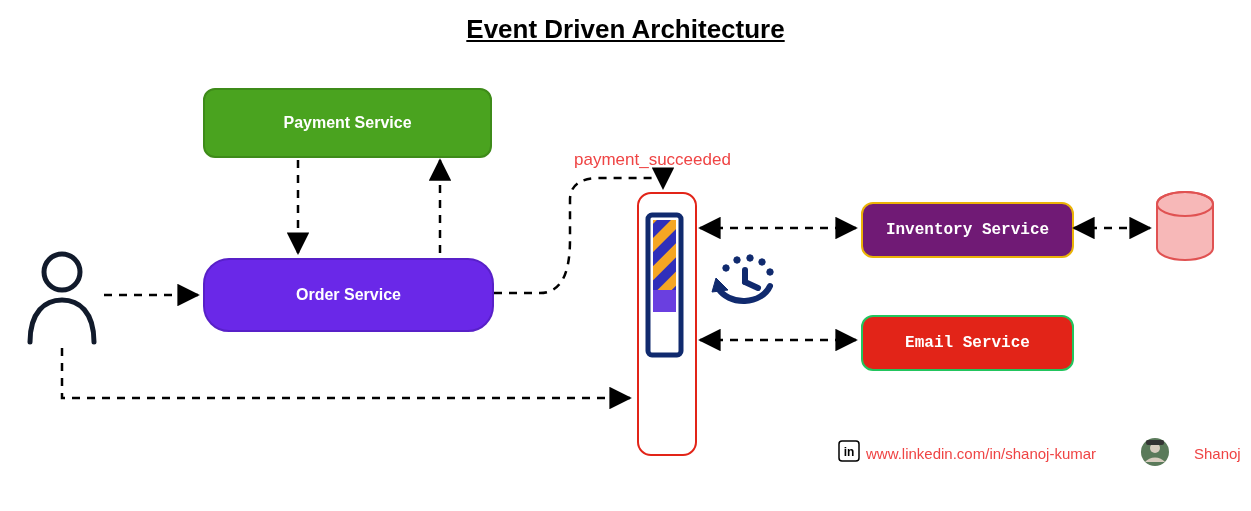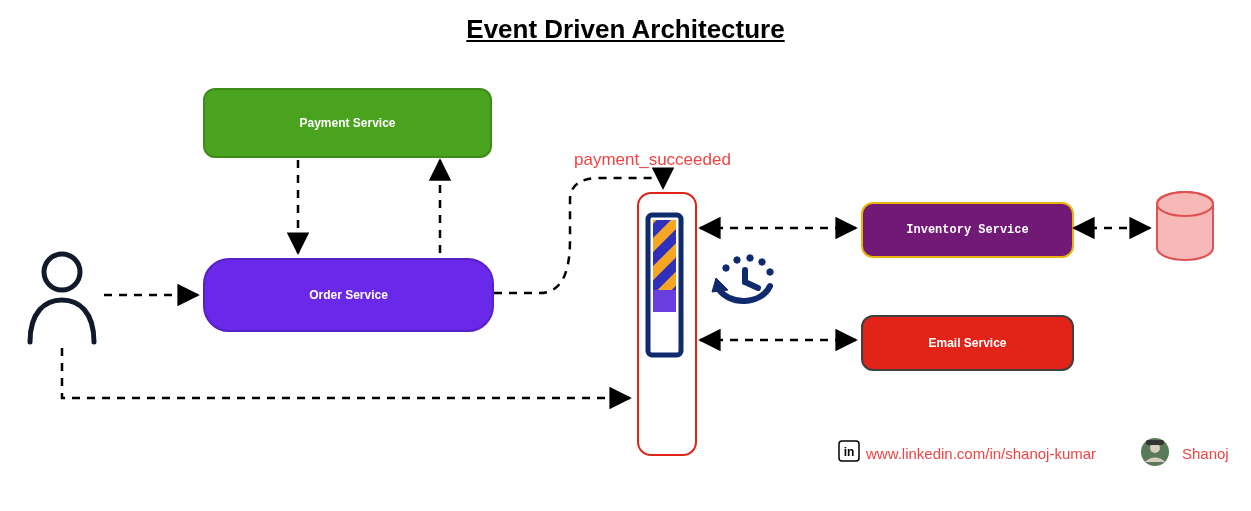--- a/index.html
+++ b/index.html
@@ -30,7 +30,7 @@
     border-radius: 12px;
     color: #fff;
     font-weight: 700;
-    font-size: 12px;
+    font-size: 16px;
     display: flex;
     align-items: center;
     justify-content: center;

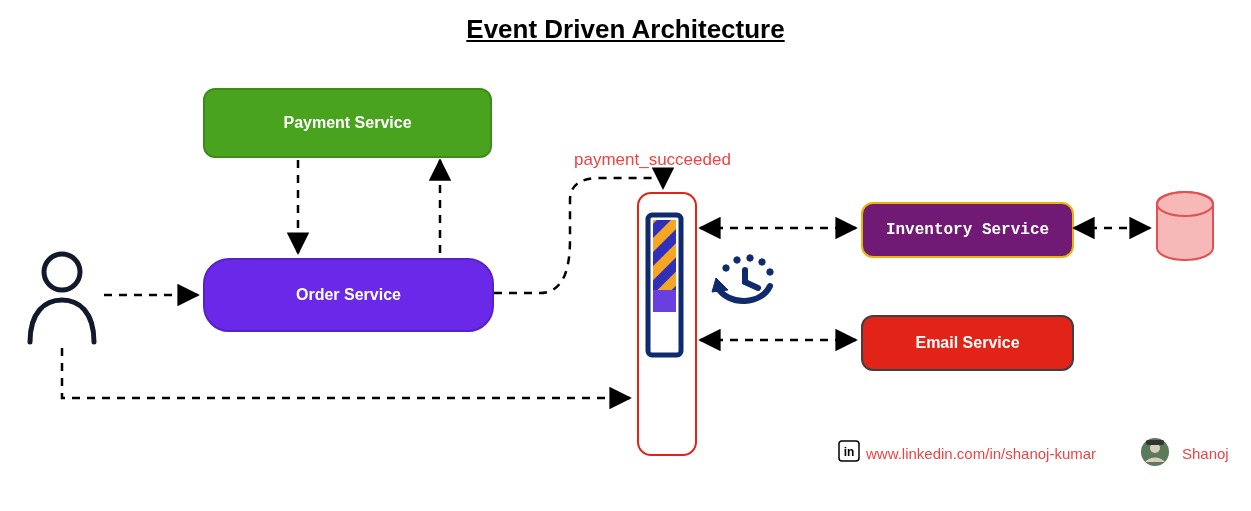--- a/index.html
+++ b/index.html
@@ -39,7 +39,7 @@
   .box.green  { background:#4aa31f; border:2px solid #3e8b19; }
   .box.purple { background:#6a28e8; border:2px solid #5820c8; }
   .box.pink   { background:#701a75; border:2px solid #eab308;font-family:Liberation Mono, monospace; }
-  .box.red    { background:#e22418; border:2px solid #404040; }
+  .box.red    { background:#e22418; border:2px solid #22c55e;font-family:Liberation Mono, monospace; }
 
   .bus {
     position: absolute;

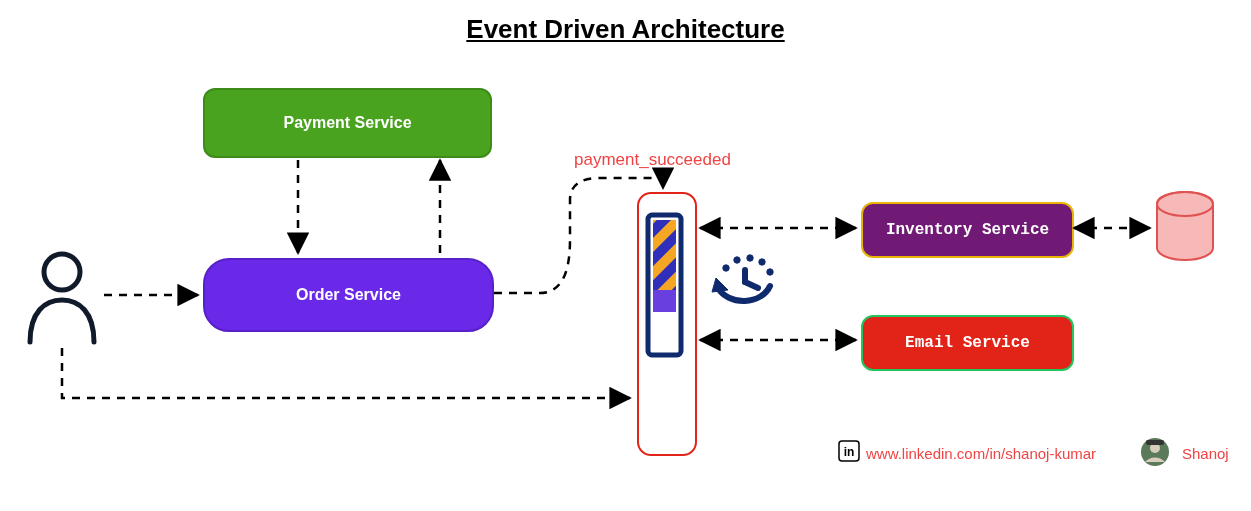--- a/index.html
+++ b/index.html
@@ -55,7 +55,7 @@
   }
   .event-label { font-size:17px; }
   .footer-link { font-size:15px; }
-  .footer-name { font-size:15px; }
+  .footer-name { font-size:15px;margin-left:12px; }
 
   svg.overlay {
     position: absolute;

